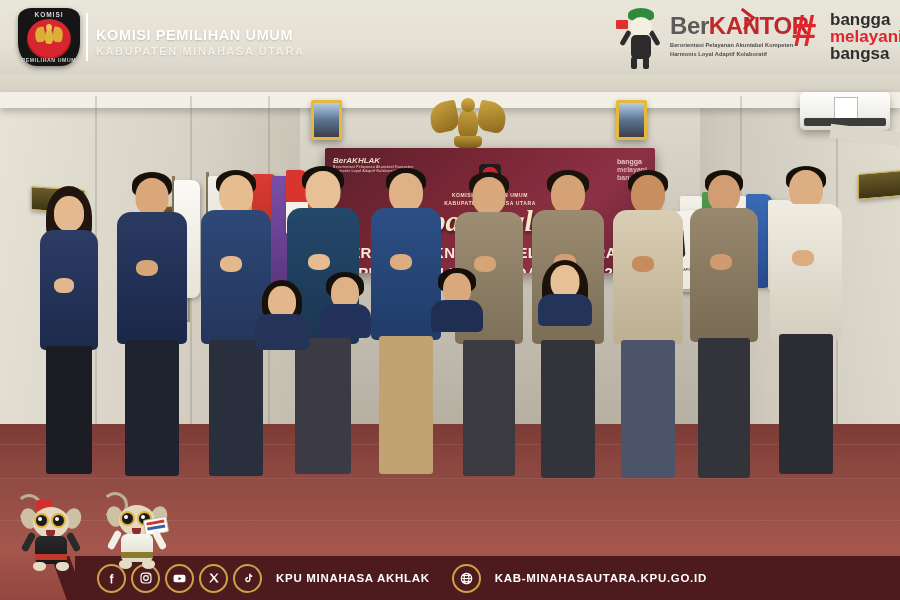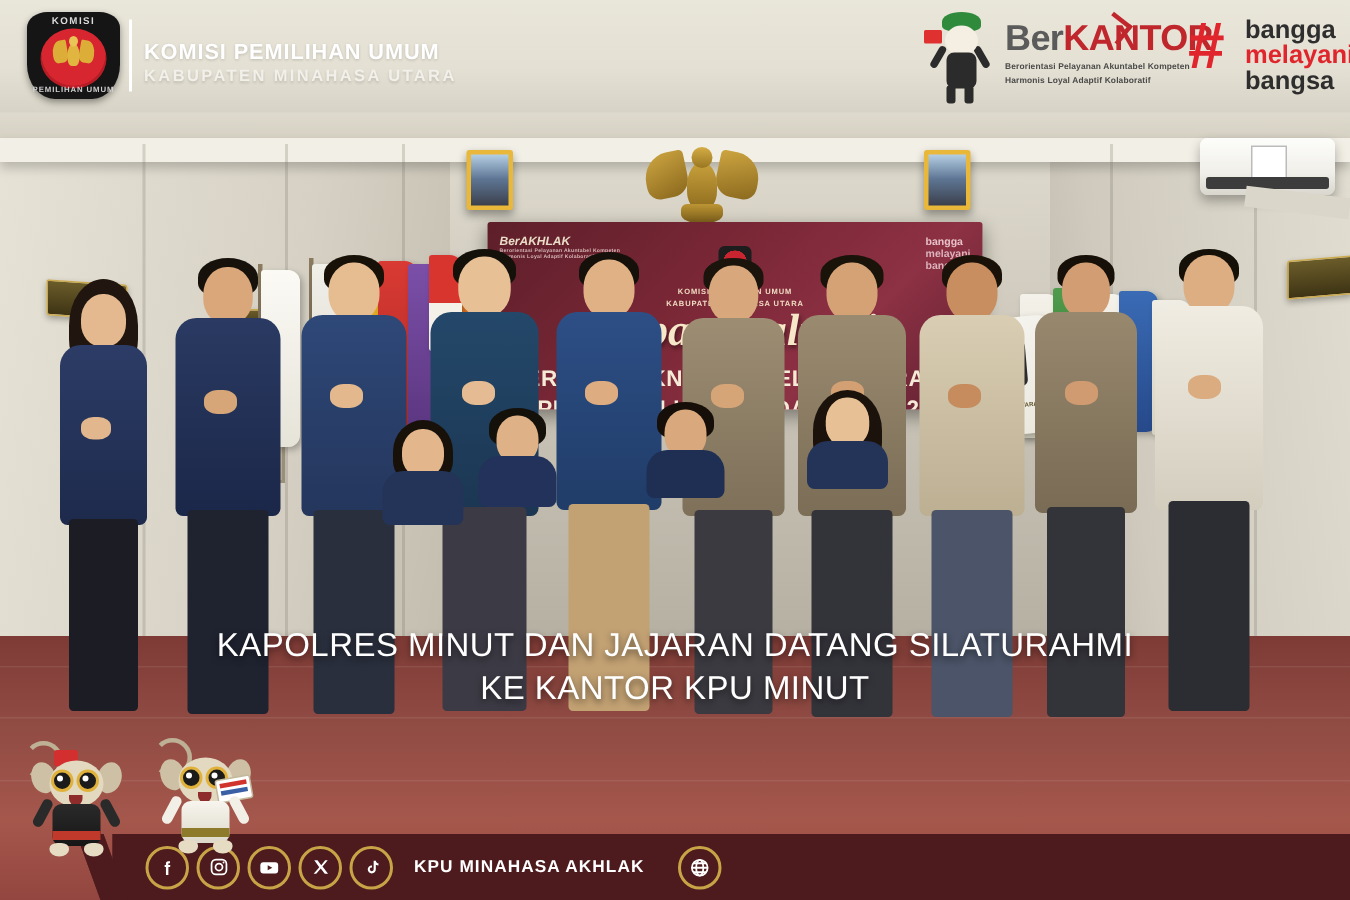--- a/index.html
+++ b/index.html
@@ -386,10 +386,6 @@
       <div class="torso" style="width:54px;height:32px;top:34px;background:#243458"></div>
     </div>
 
-    <div class="caption">
-      <div>KAPOLRES MINUT DAN JAJARAN DATANG SILATURAHMI</div>
-      <div>KE KANTOR KPU MINUT</div>
-    </div>
 
     <div class="stage-step"></div>
   </div>

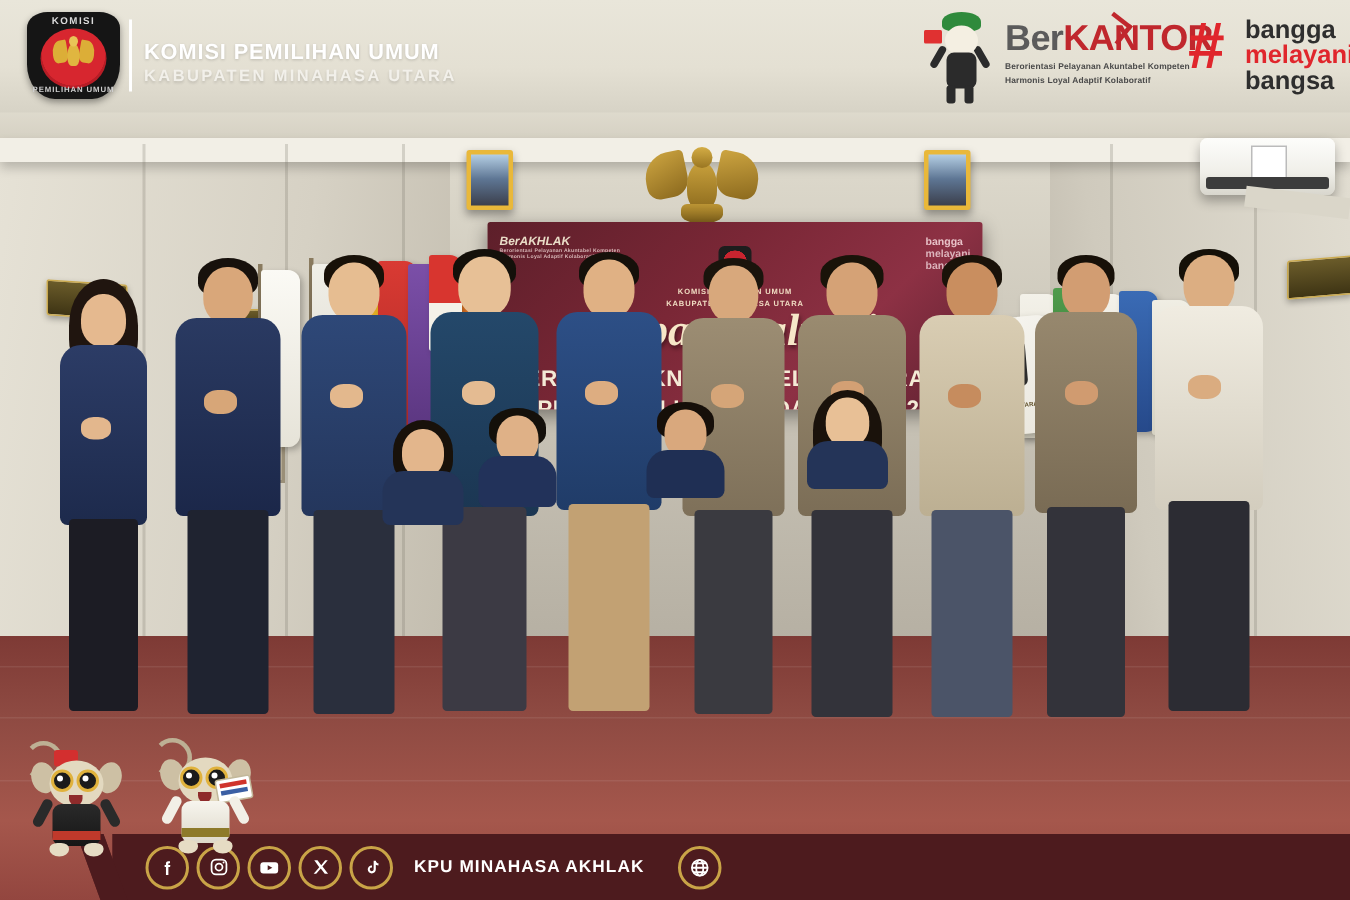--- a/index.html
+++ b/index.html
@@ -515,6 +515,7 @@
           <line x1="5" y1="16.8" x2="19" y2="16.8"></line>
         </svg>
     </div>
+    <div class="ftxt">KAB-MINAHASAUTARA.KPU.GO.ID</div>
   </div>
 
 </div>

